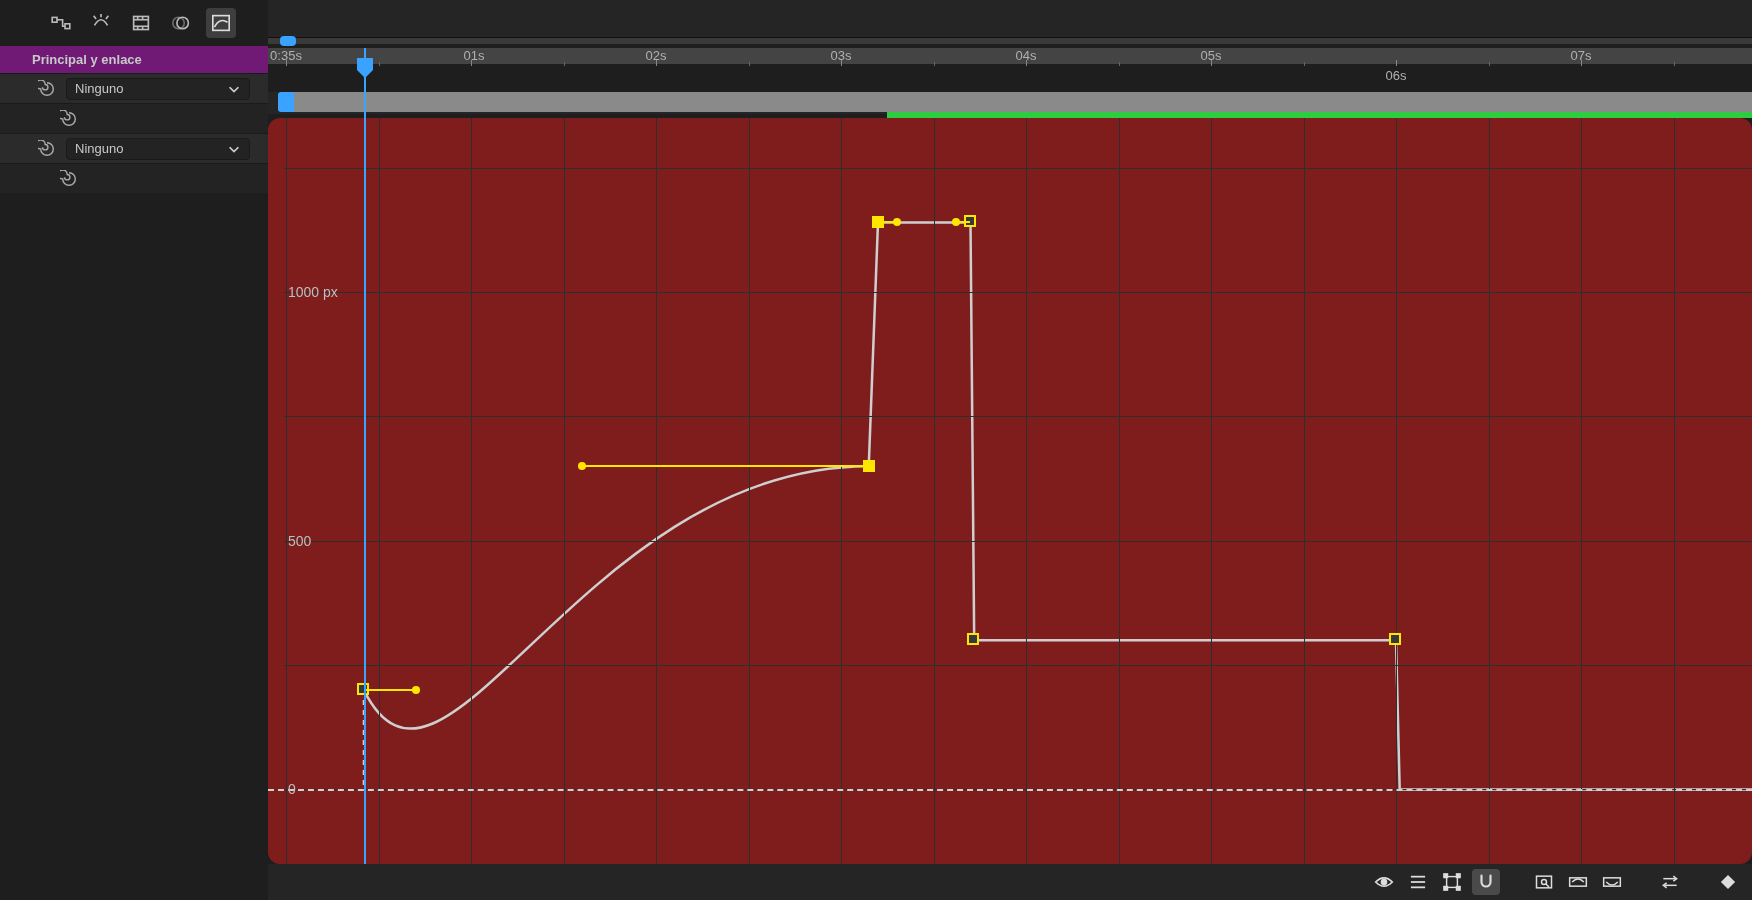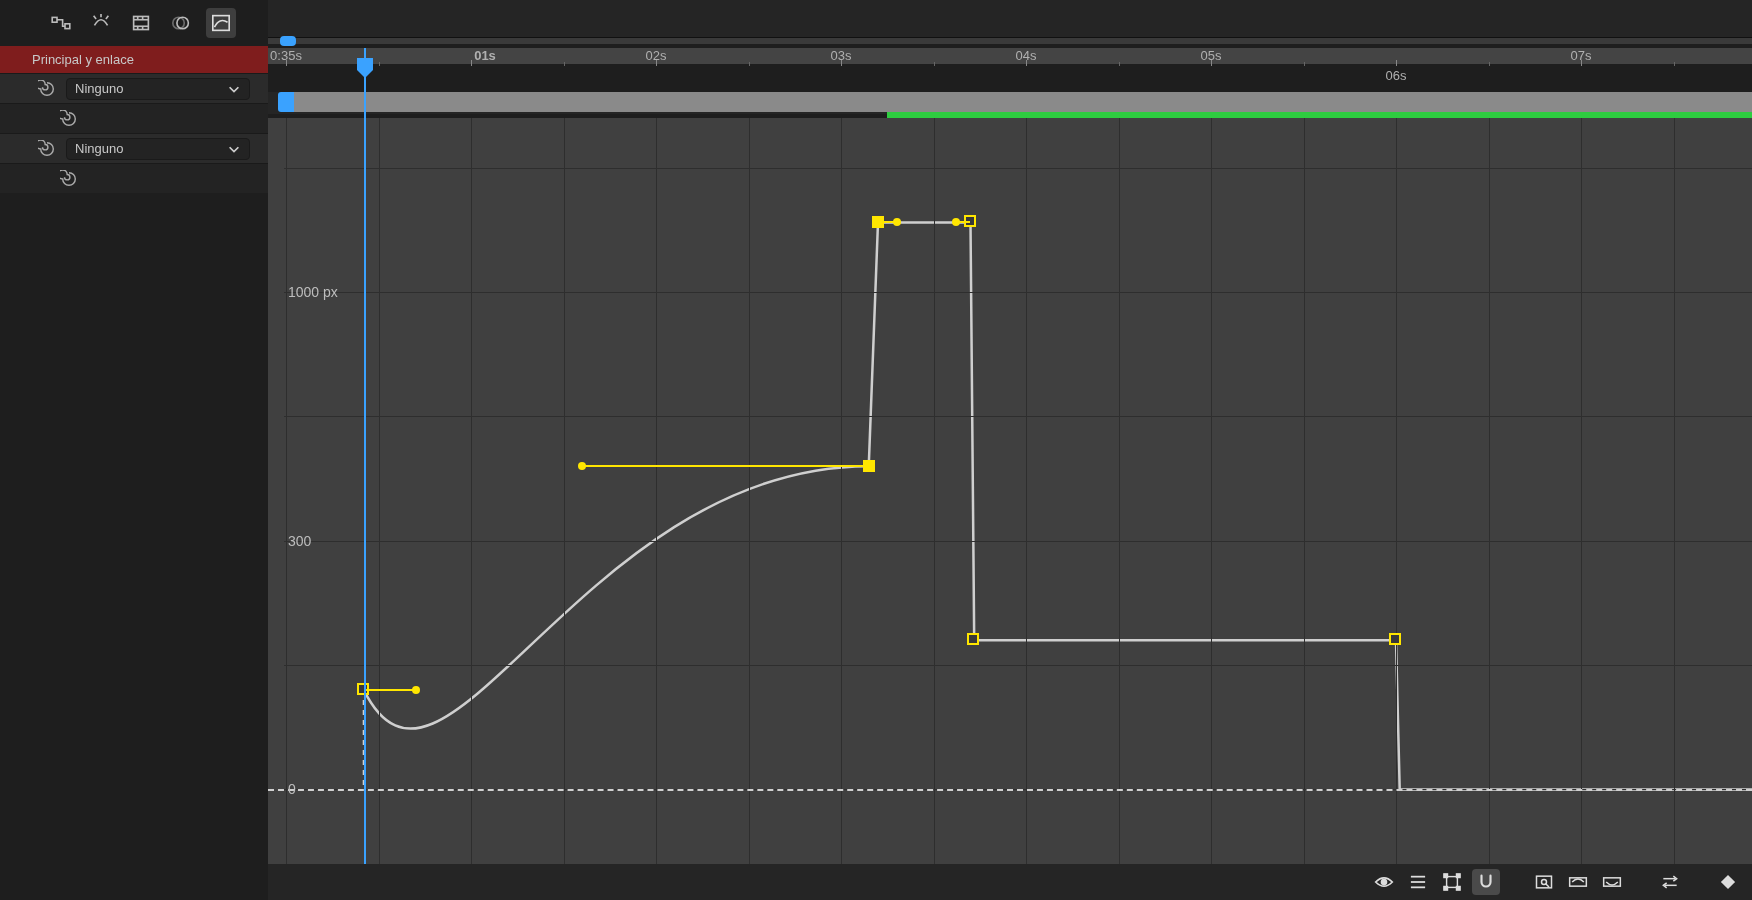--- a/index.html
+++ b/index.html
@@ -41,9 +41,9 @@
 
   .section-header {
     padding: 6px 12px 6px 32px;
-    font-weight: 400;
+    font-weight: 700;
     color: #c8c8c8;
-    background: #7f1d1d;
+    background: #701a75;
   }
   .prop-row {
     display:flex; align-items:center;

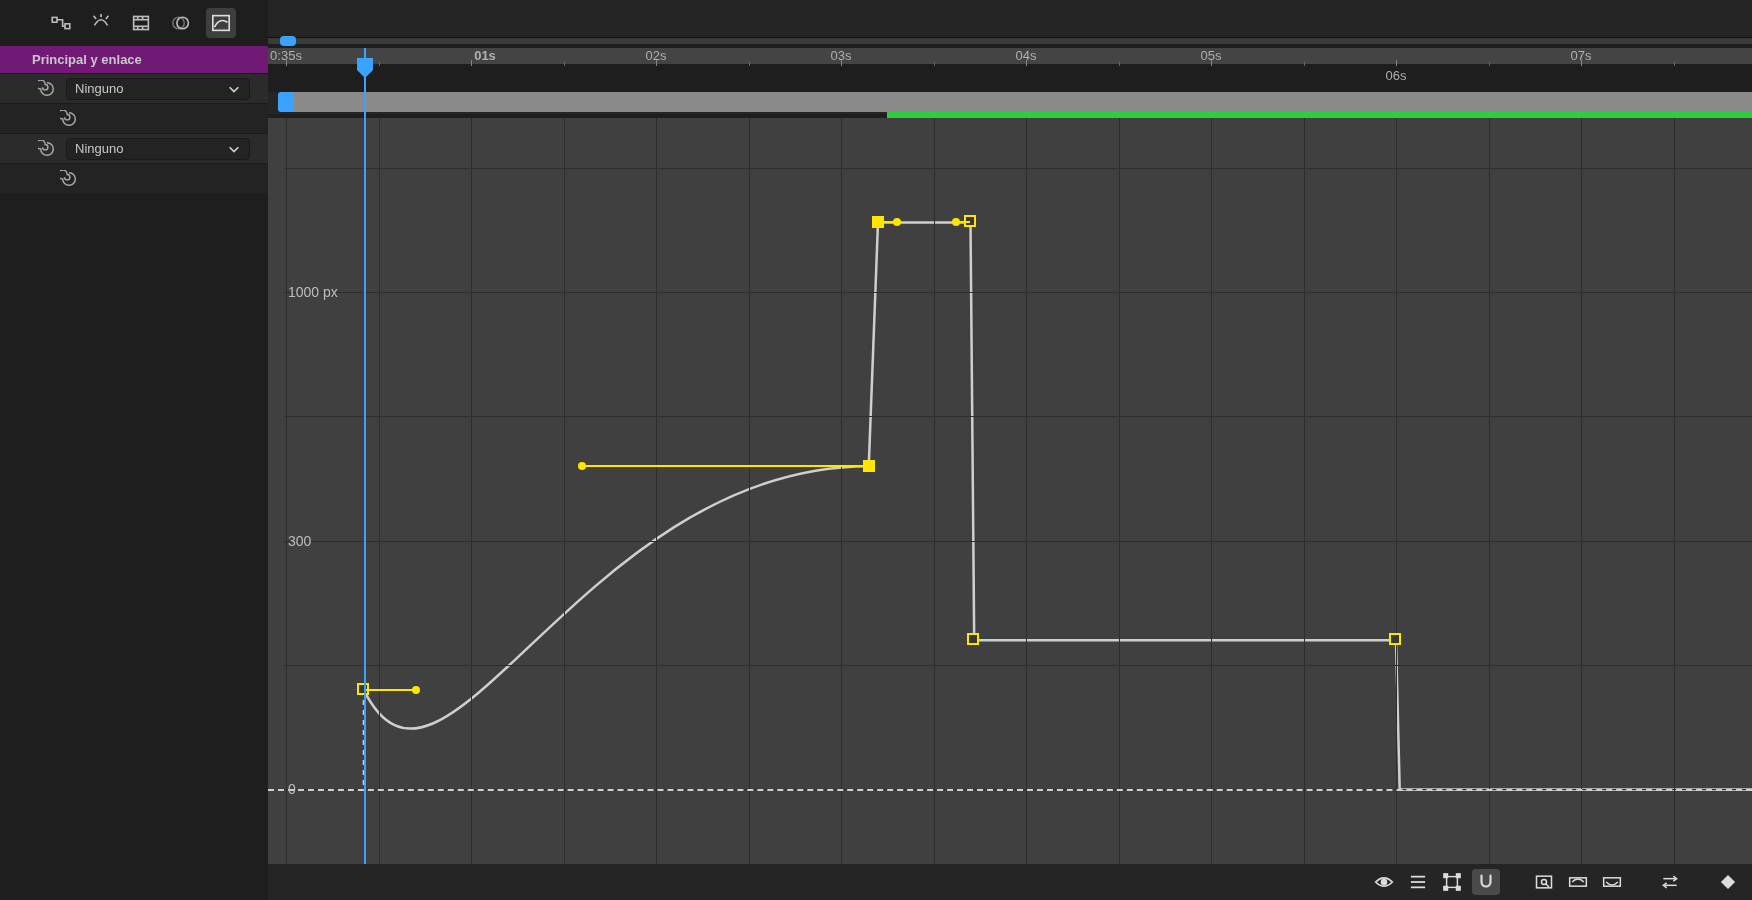--- a/index.html
+++ b/index.html
@@ -391,7 +391,7 @@
       <div class="time-label" style="left: 18px;">0:35s</div>
       <div class="time-tick" style="left: 110.5px; top: 62px; height: 4px; background: rgb(102, 102, 102);"></div>
       <div class="time-tick" style="left: 203px; top: 60px; height: 6px; background: rgb(136, 136, 136);"></div>
-      <div class="time-label" style="left: 217px; font-weight: bold;">01s</div>
+      <div class="time-label" style="left: 206px;">01s</div>
       <div class="time-tick" style="left: 295.5px; top: 62px; height: 4px; background: rgb(102, 102, 102);"></div>
       <div class="time-tick" style="left: 388px; top: 60px; height: 6px; background: rgb(136, 136, 136);"></div>
       <div class="time-label" style="left: 388px;">02s</div>

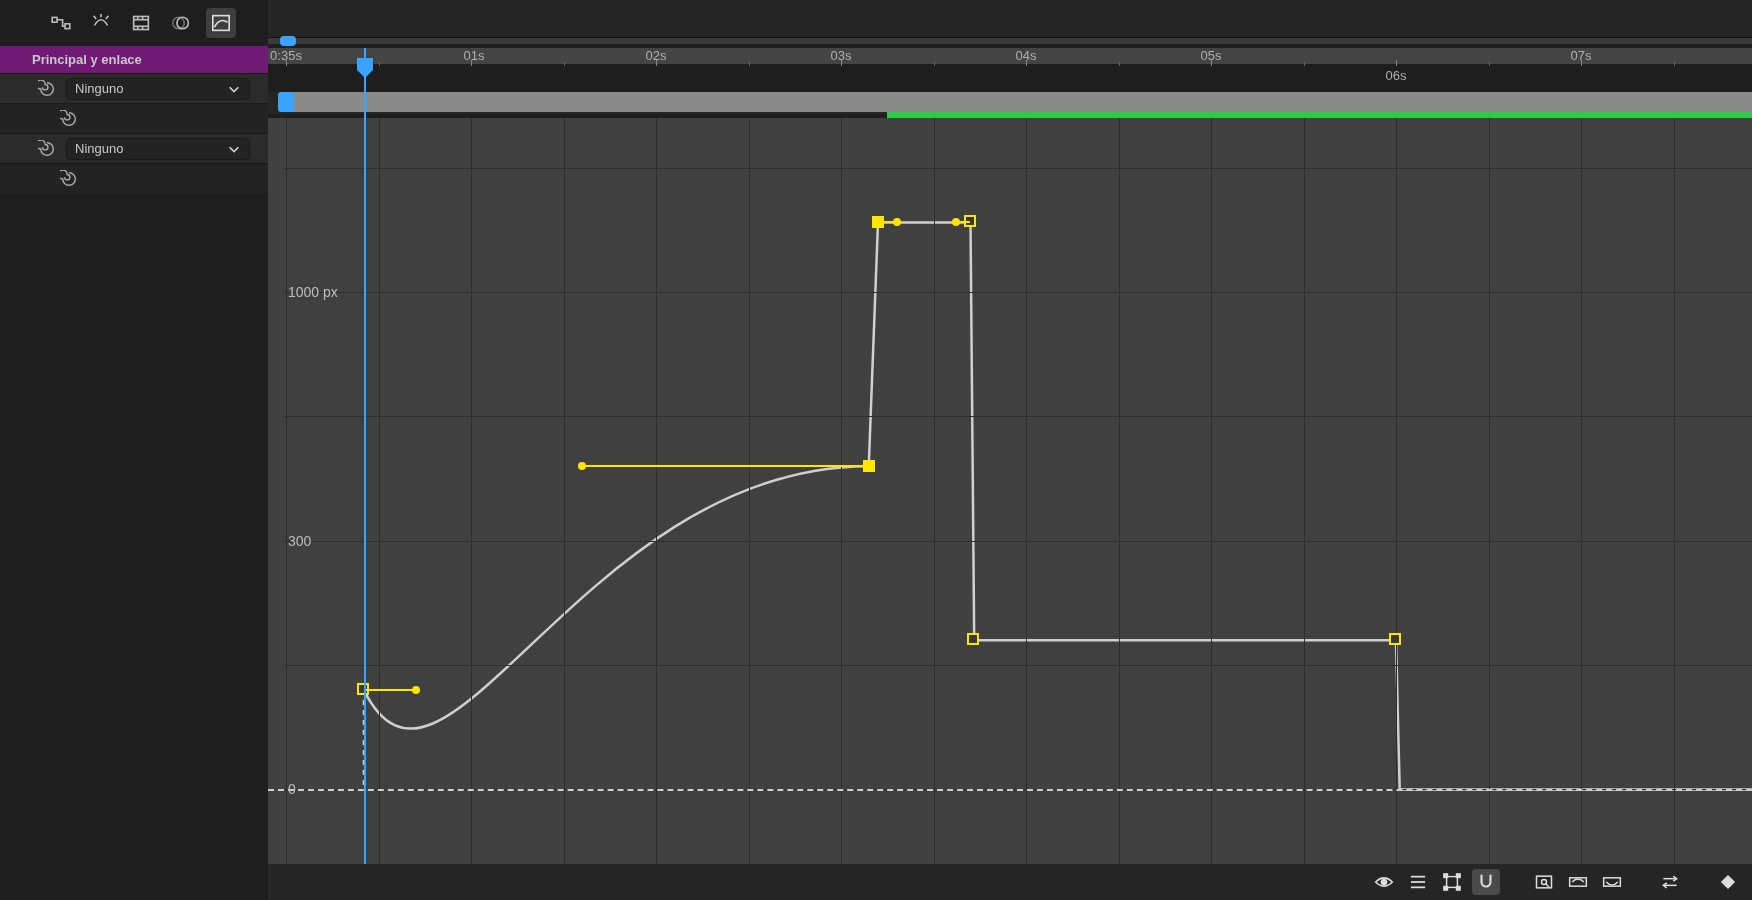--- a/index.html
+++ b/index.html
@@ -108,8 +108,9 @@
 
   .graph-area {
     position:absolute; left:0; right:0; top:118px; bottom:36px;
-    background:#404040;
+    background:#7f1d1d;
     overflow:hidden;
+    border-radius:12px;
   }
   .grid-v, .grid-h {
     position:absolute; background:#2e2e2e;

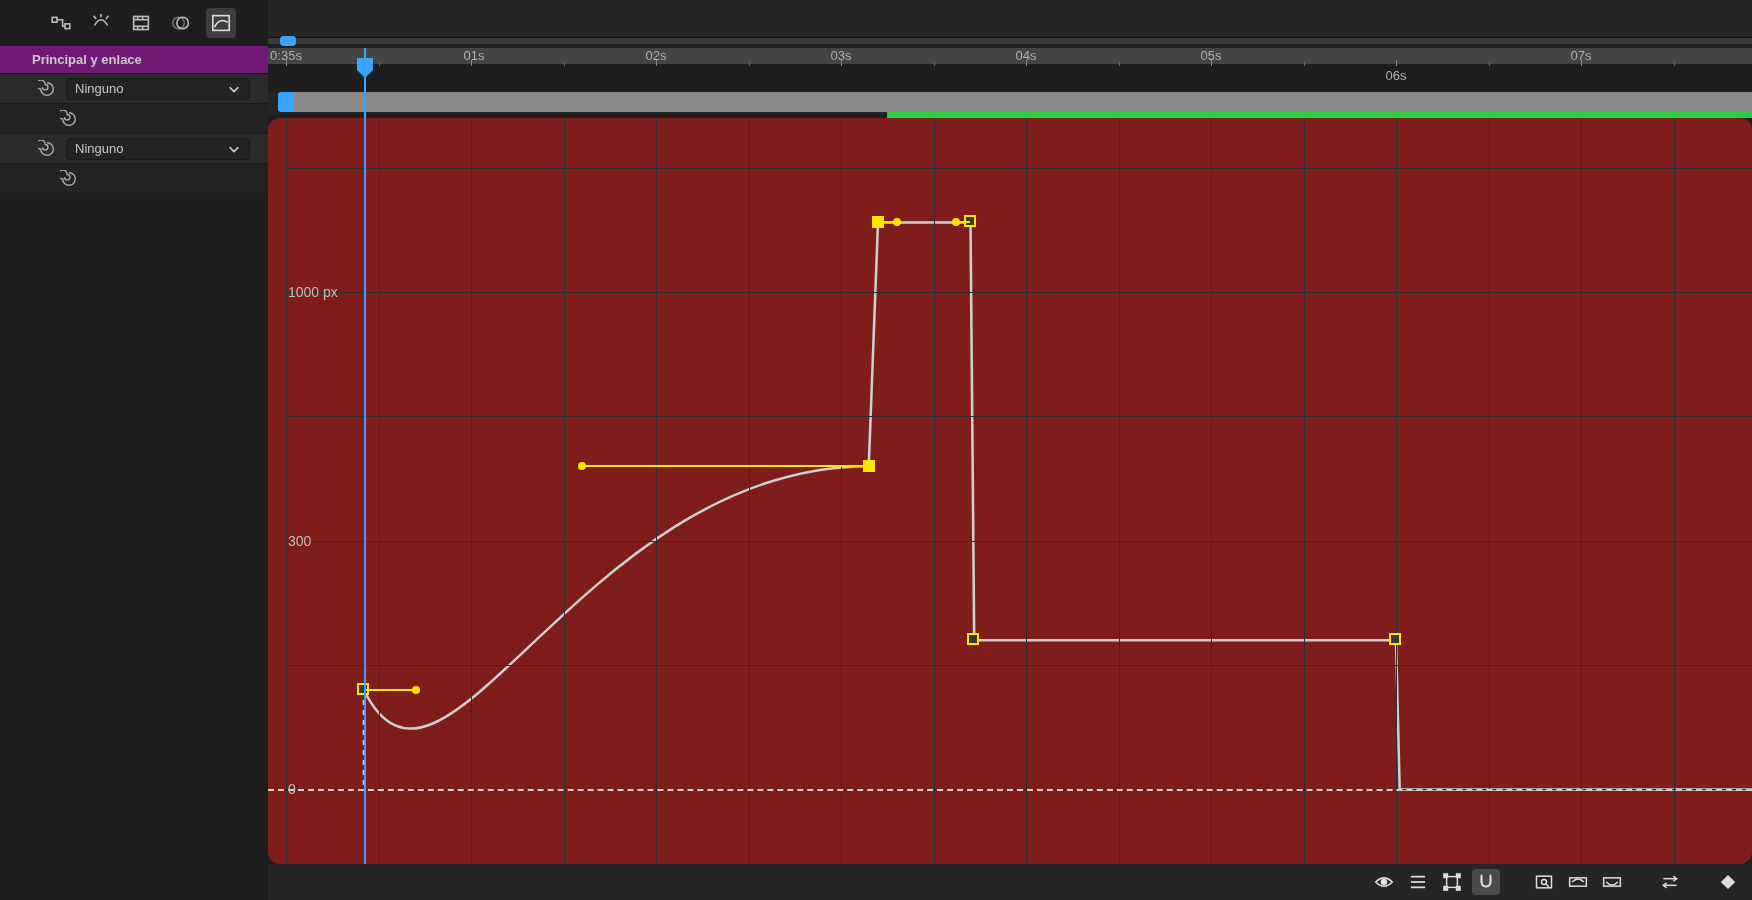--- a/index.html
+++ b/index.html
@@ -291,7 +291,7 @@
         <div class="grid-h" style="top: 49.7333px;"></div>
         <div class="zero-line" style="top: 671.4px;"></div>
         <div class="y-label" style="top: 174.067px;">1000 px</div>
-        <div class="y-label" style="top: 422.733px;">300</div>
+        <div class="y-label" style="top: 422.733px;">500</div>
         <div class="y-label" style="top: 671.4px;">0</div>
         <div class="kf hollow" style="left: 95.7px; top: 571.933px;"></div>
         <div class="handle-line" style="left: 95.7px; top: 571.933px; width: 51.8px;"></div>

